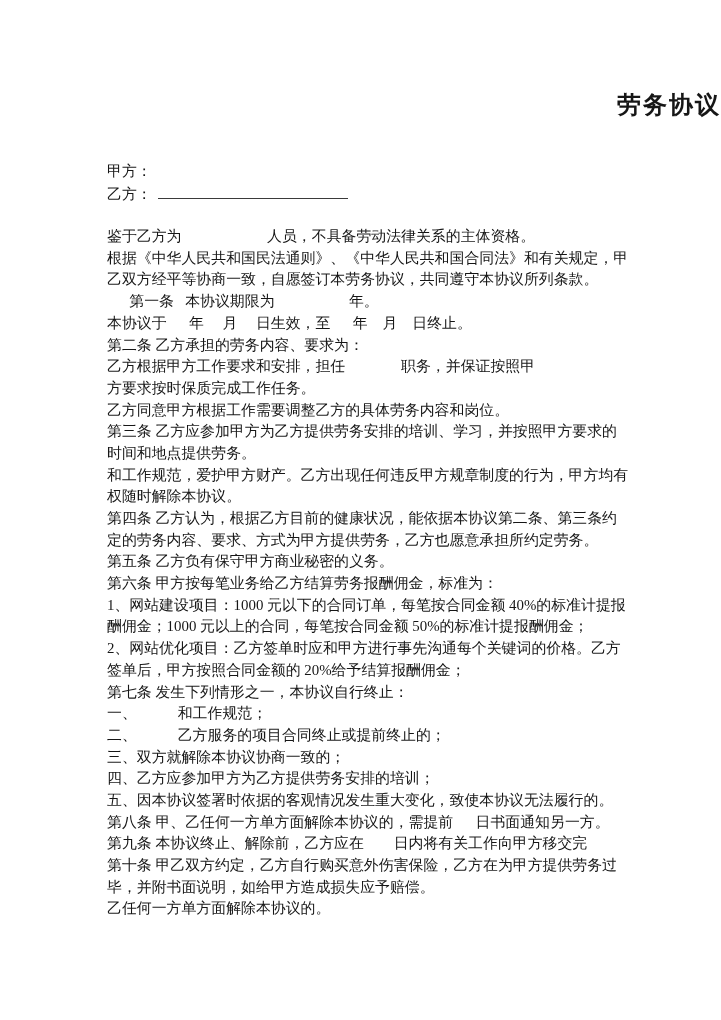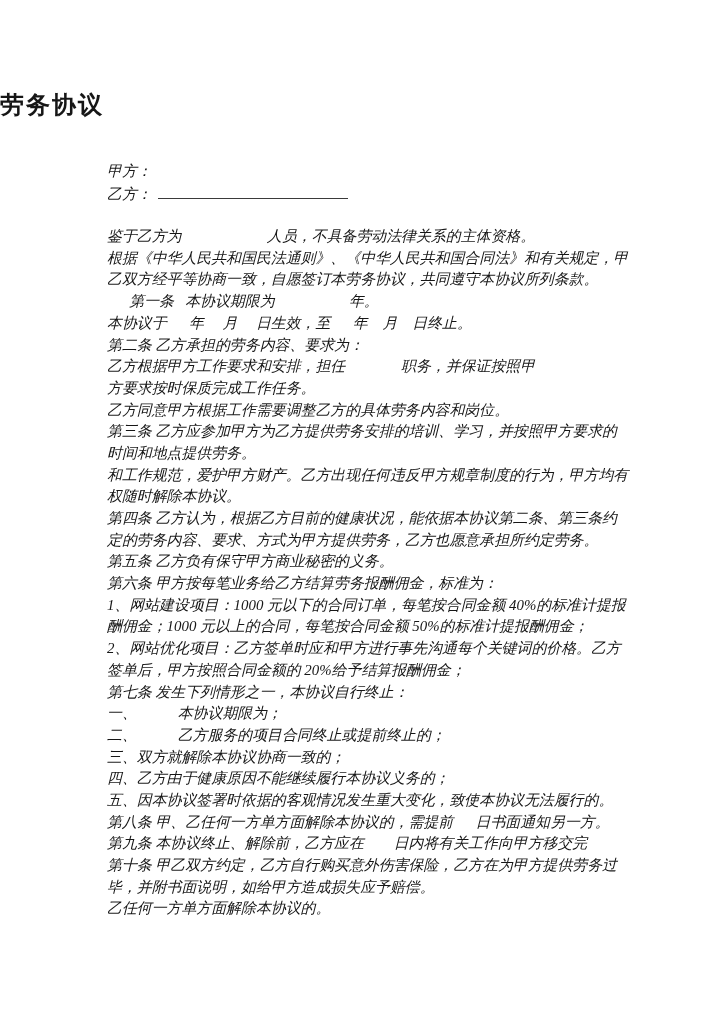--- a/index.html
+++ b/index.html
@@ -28,7 +28,7 @@
     left: 0;
     width: 721px;
     margin: 0;
-    text-align: left;
+    text-align: right;
     font-size: 24px;
     line-height: 30px;
     font-weight: bold;

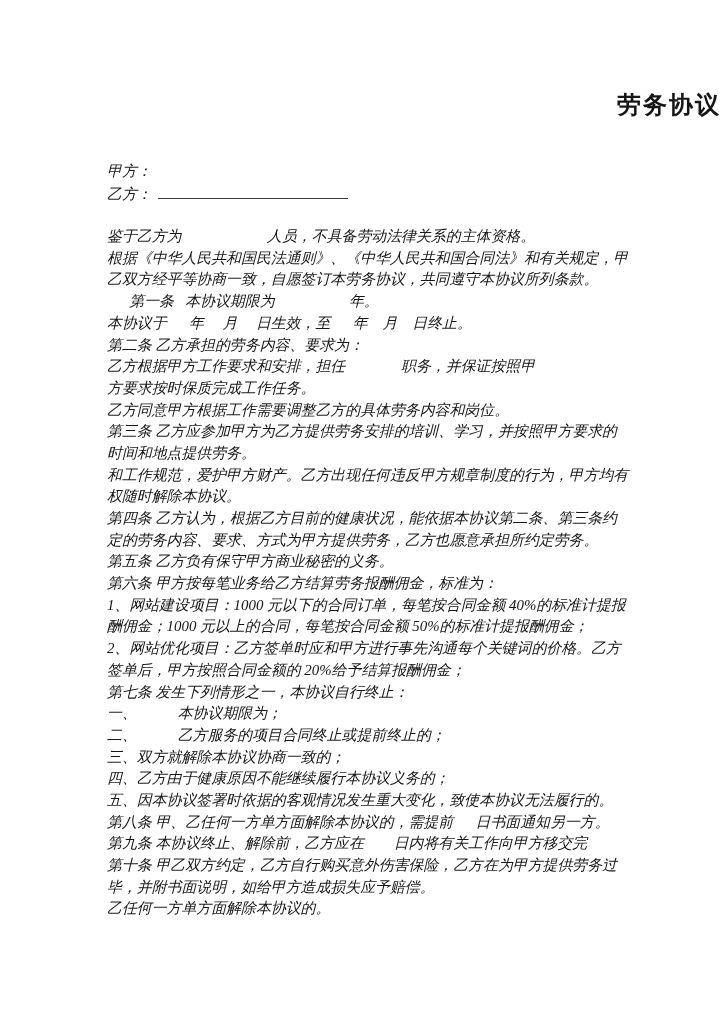--- a/index.html
+++ b/index.html
@@ -41,7 +41,6 @@
     width: 580px;
     font-size: 14.9px;
     line-height: 21.7px;
-    font-style: italic;
   }
   .line {
     white-space: pre;

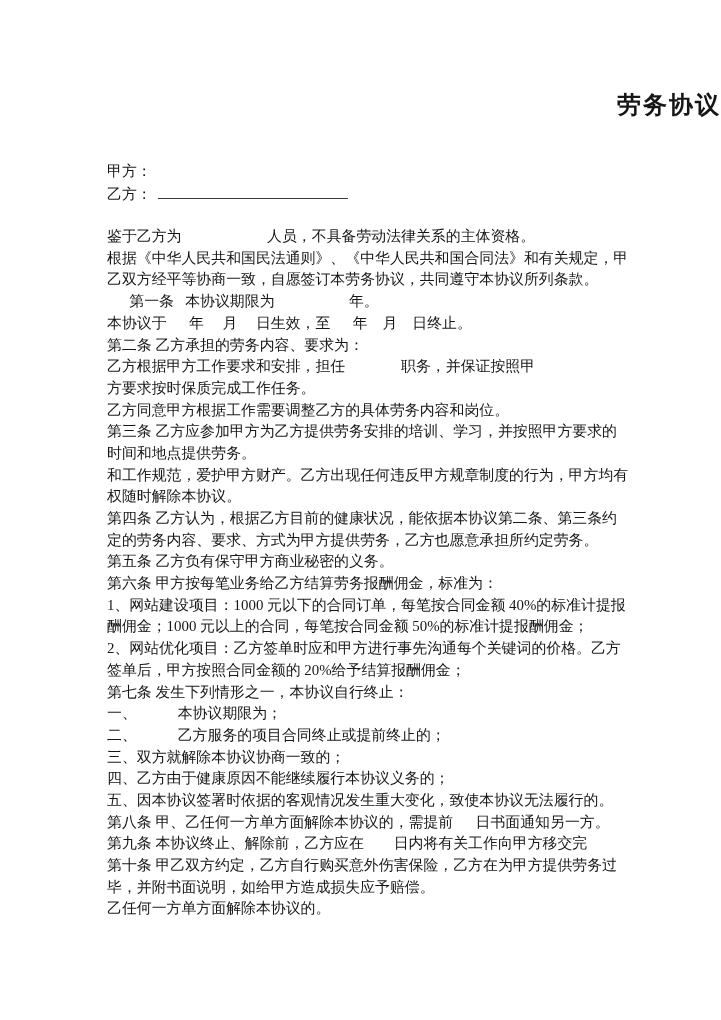--- a/index.html
+++ b/index.html
@@ -93,7 +93,7 @@
         <div class="line">2、网站优化项目：乙方签单时应和甲方进行事先沟通每个关键词的价格。乙方</div>
         <div class="line">签单后，甲方按照合同金额的 20%给予结算报酬佣金；</div>
         <div class="line">第七条 发生下列情形之一，本协议自行终止：</div>
-        <div class="line">一、           本协议期限为；</div>
+        <div class="line">一、           和工作规范；</div>
         <div class="line">二、           乙方服务的项目合同终止或提前终止的；</div>
         <div class="line">三、双方就解除本协议协商一致的；</div>
         <div class="line">四、乙方由于健康原因不能继续履行本协议义务的；</div>

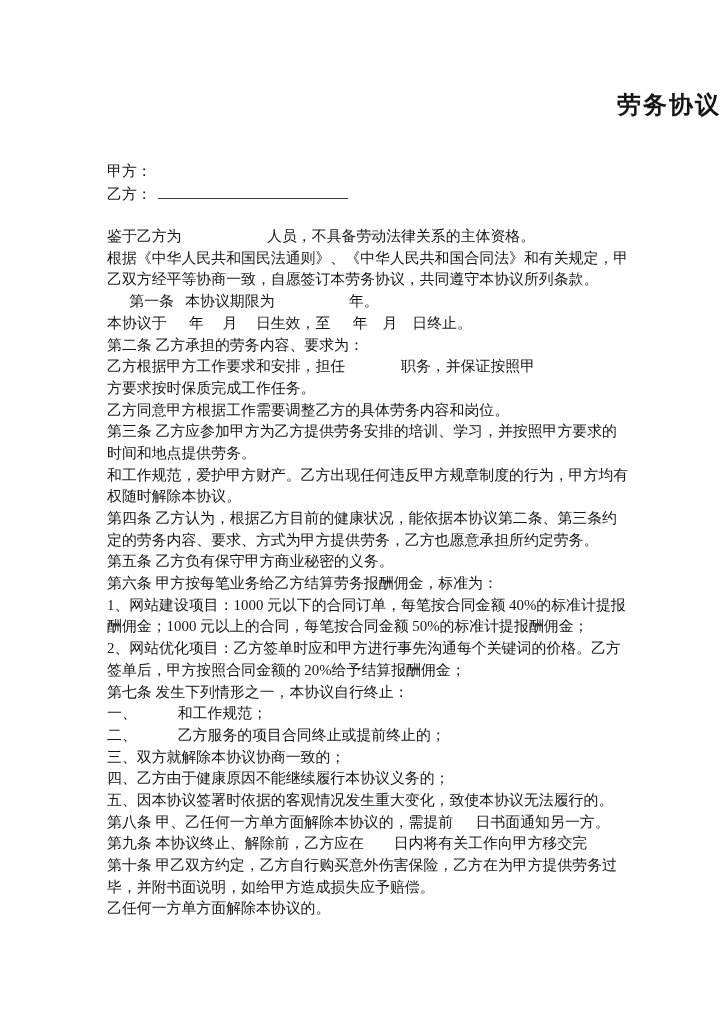--- a/index.html
+++ b/index.html
@@ -96,7 +96,7 @@
         <div class="line">一、           和工作规范；</div>
         <div class="line">二、           乙方服务的项目合同终止或提前终止的；</div>
         <div class="line">三、双方就解除本协议协商一致的；</div>
-        <div class="line">四、乙方由于健康原因不能继续履行本协议义务的；</div>
+        <div class="line">四、乙方应参加甲方为乙方提供劳务安排的培训；</div>
         <div class="line">五、因本协议签署时依据的客观情况发生重大变化，致使本协议无法履行的。</div>
         <div class="line">第八条 甲、乙任何一方单方面解除本协议的，需提前      日书面通知另一方。</div>
         <div class="line">第九条 本协议终止、解除前，乙方应在        日内将有关工作向甲方移交完</div>

